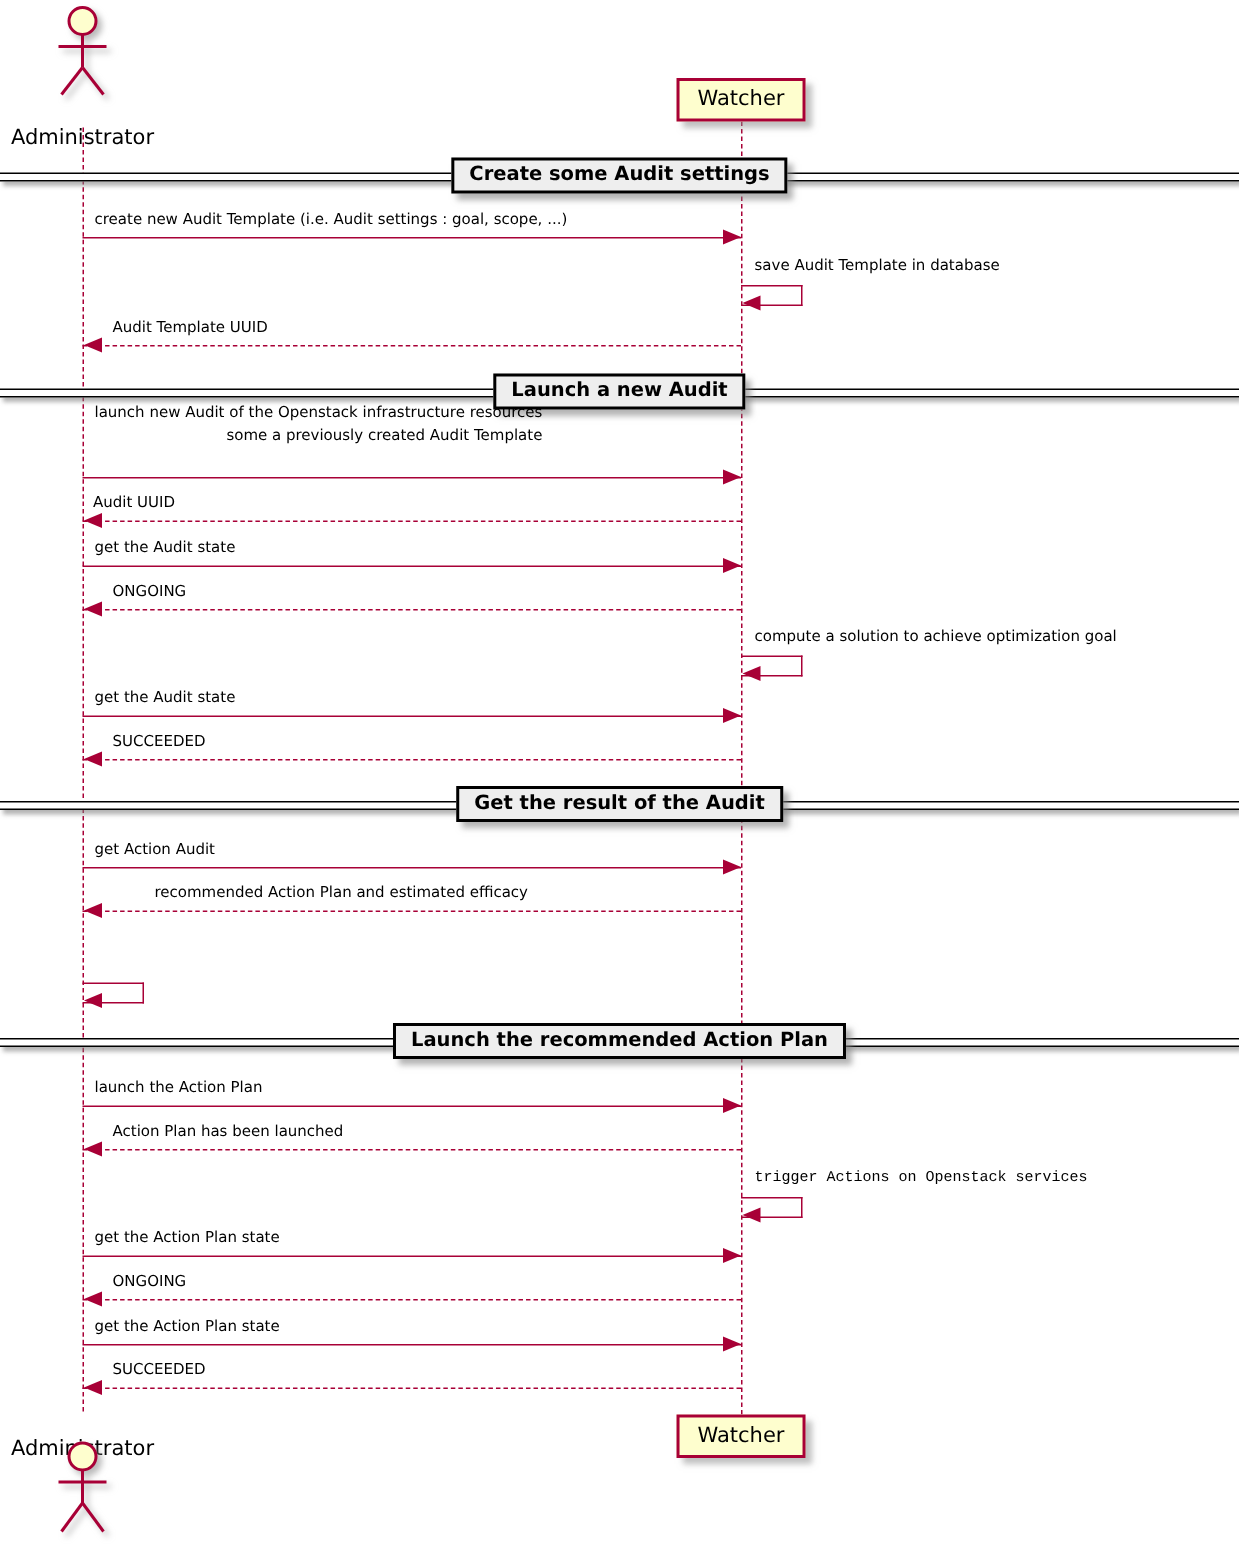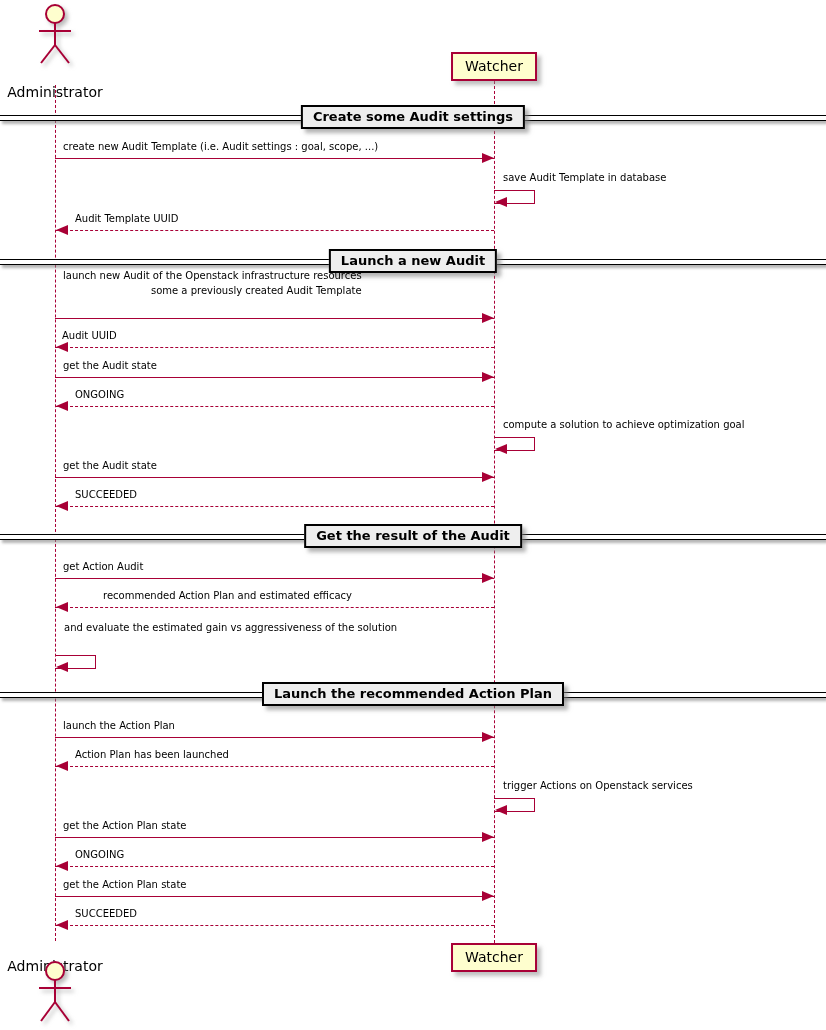--- a/index.html
+++ b/index.html
@@ -223,7 +223,6 @@
         <div>recommended Action Plan and estimated efficacy</div>
       </div>
       <div class="msg-label" style="left: 64px; top: 620px;">
-        <div>and evaluate the estimated gain vs aggressiveness of the solution</div>
       </div>
       <div class="self-loop" style="left: 55px; top: 655px;"></div>
       <div class="arrowhead left" style="left: 56px; top: 662px;"></div>

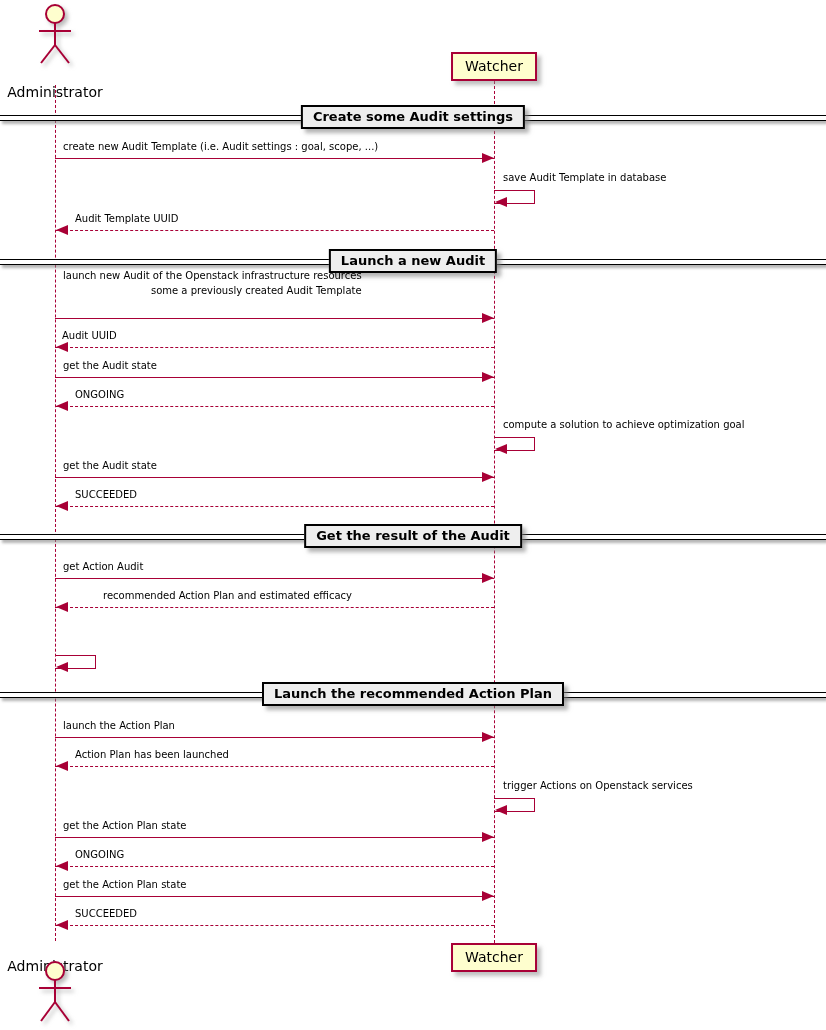--- a/index.html
+++ b/index.html
@@ -236,7 +236,7 @@
       <div class="msg-label" style="left: 75px; top: 747px;">
         <div>Action Plan has been launched</div>
       </div>
-      <div class="msg-label" style="left: 503px; top: 778px;">
+      <div class="msg-label" style="left: 503px; top: 778px; font-family: Liberation Mono, monospace;">
         <div>trigger Actions on Openstack services</div>
       </div>
       <div class="self-loop" style="left: 494px; top: 798px;"></div>

